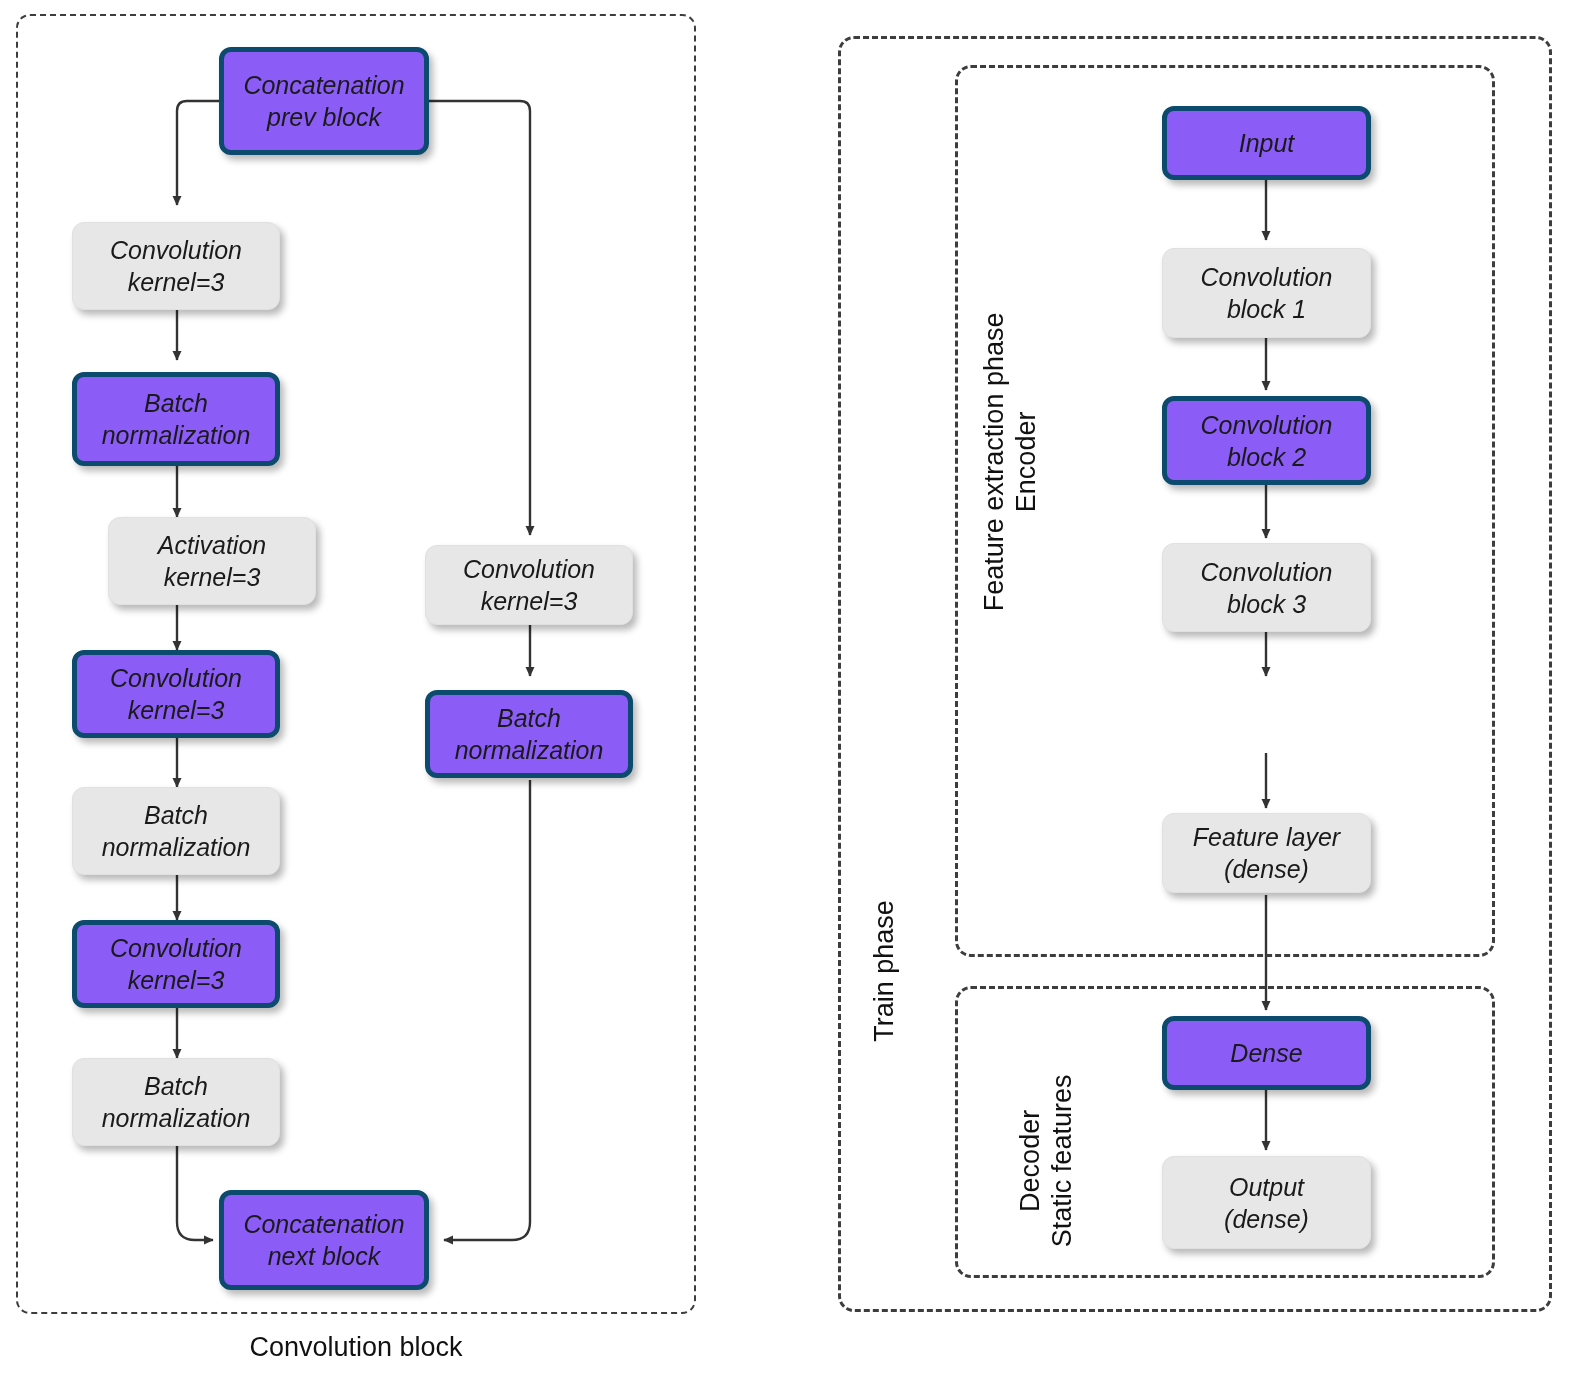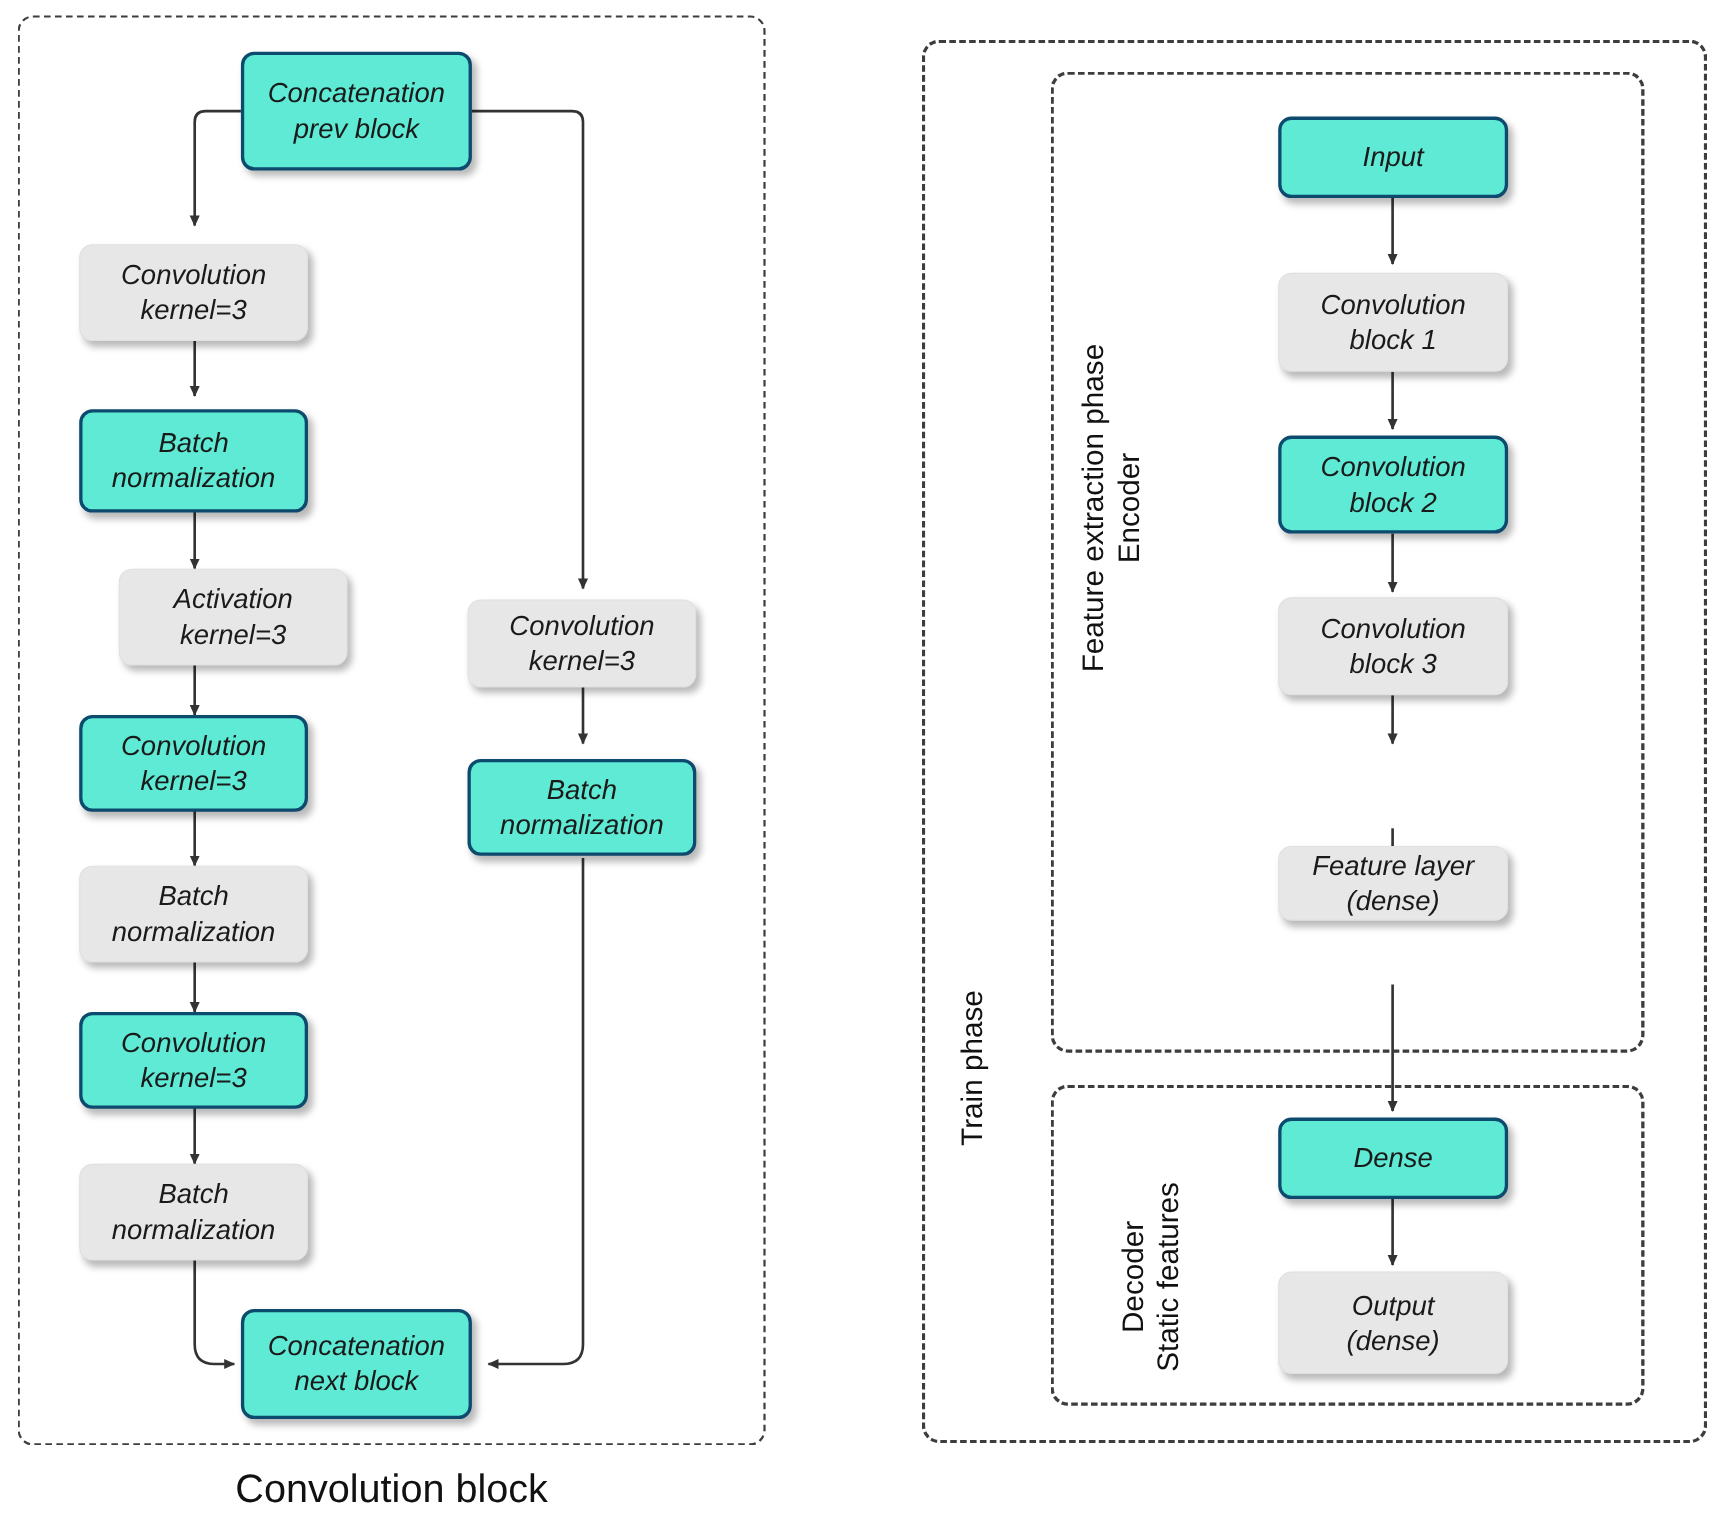--- a/index.html
+++ b/index.html
@@ -30,7 +30,7 @@
     padding:2px 6px;
   }
   .node .lbl{white-space:pre-line;}
-  .shade-light{background:#5eead4;border:3px solid #0c4a6e;text-align:center;}
+  .shade-light{background:#8b5cf6;border:5px solid #0c4a6e;text-align:center;}
   .shade-dark{background:#e7e7e7;border:1px solid #e0e0e0;}
 
   

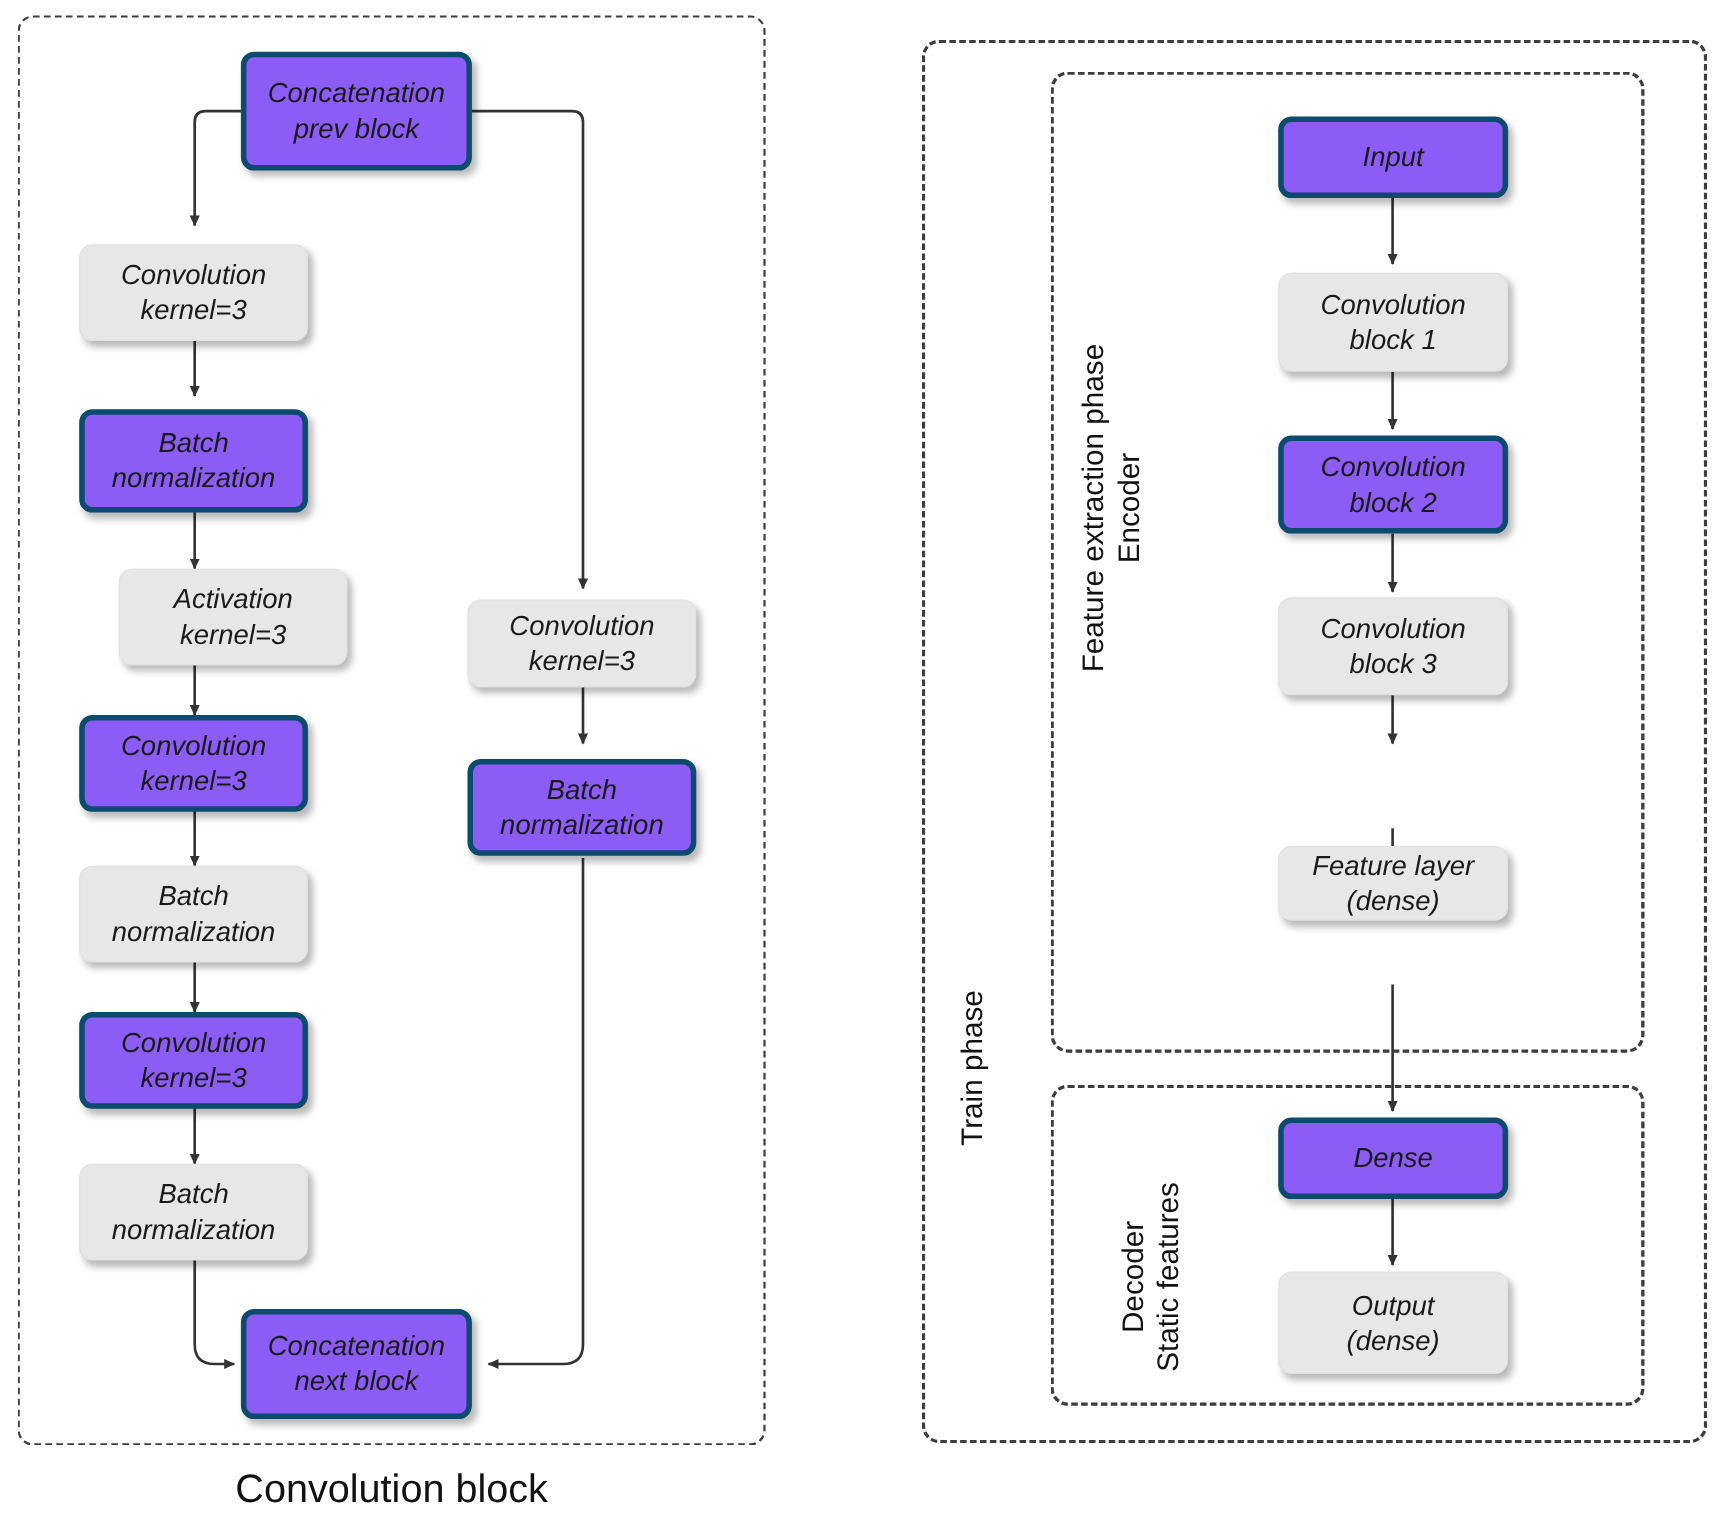--- a/index.html
+++ b/index.html
@@ -174,7 +174,7 @@
   </div>
 
 
-  <div class="node shade-dark" style="left:1162px;top:769px;width:209px;height:68px;">
+  <div class="node shade-dark" style="left:1162px;top:813px;width:209px;height:80px;">
     <span class="lbl">Feature layer
 (dense)</span>
   </div>

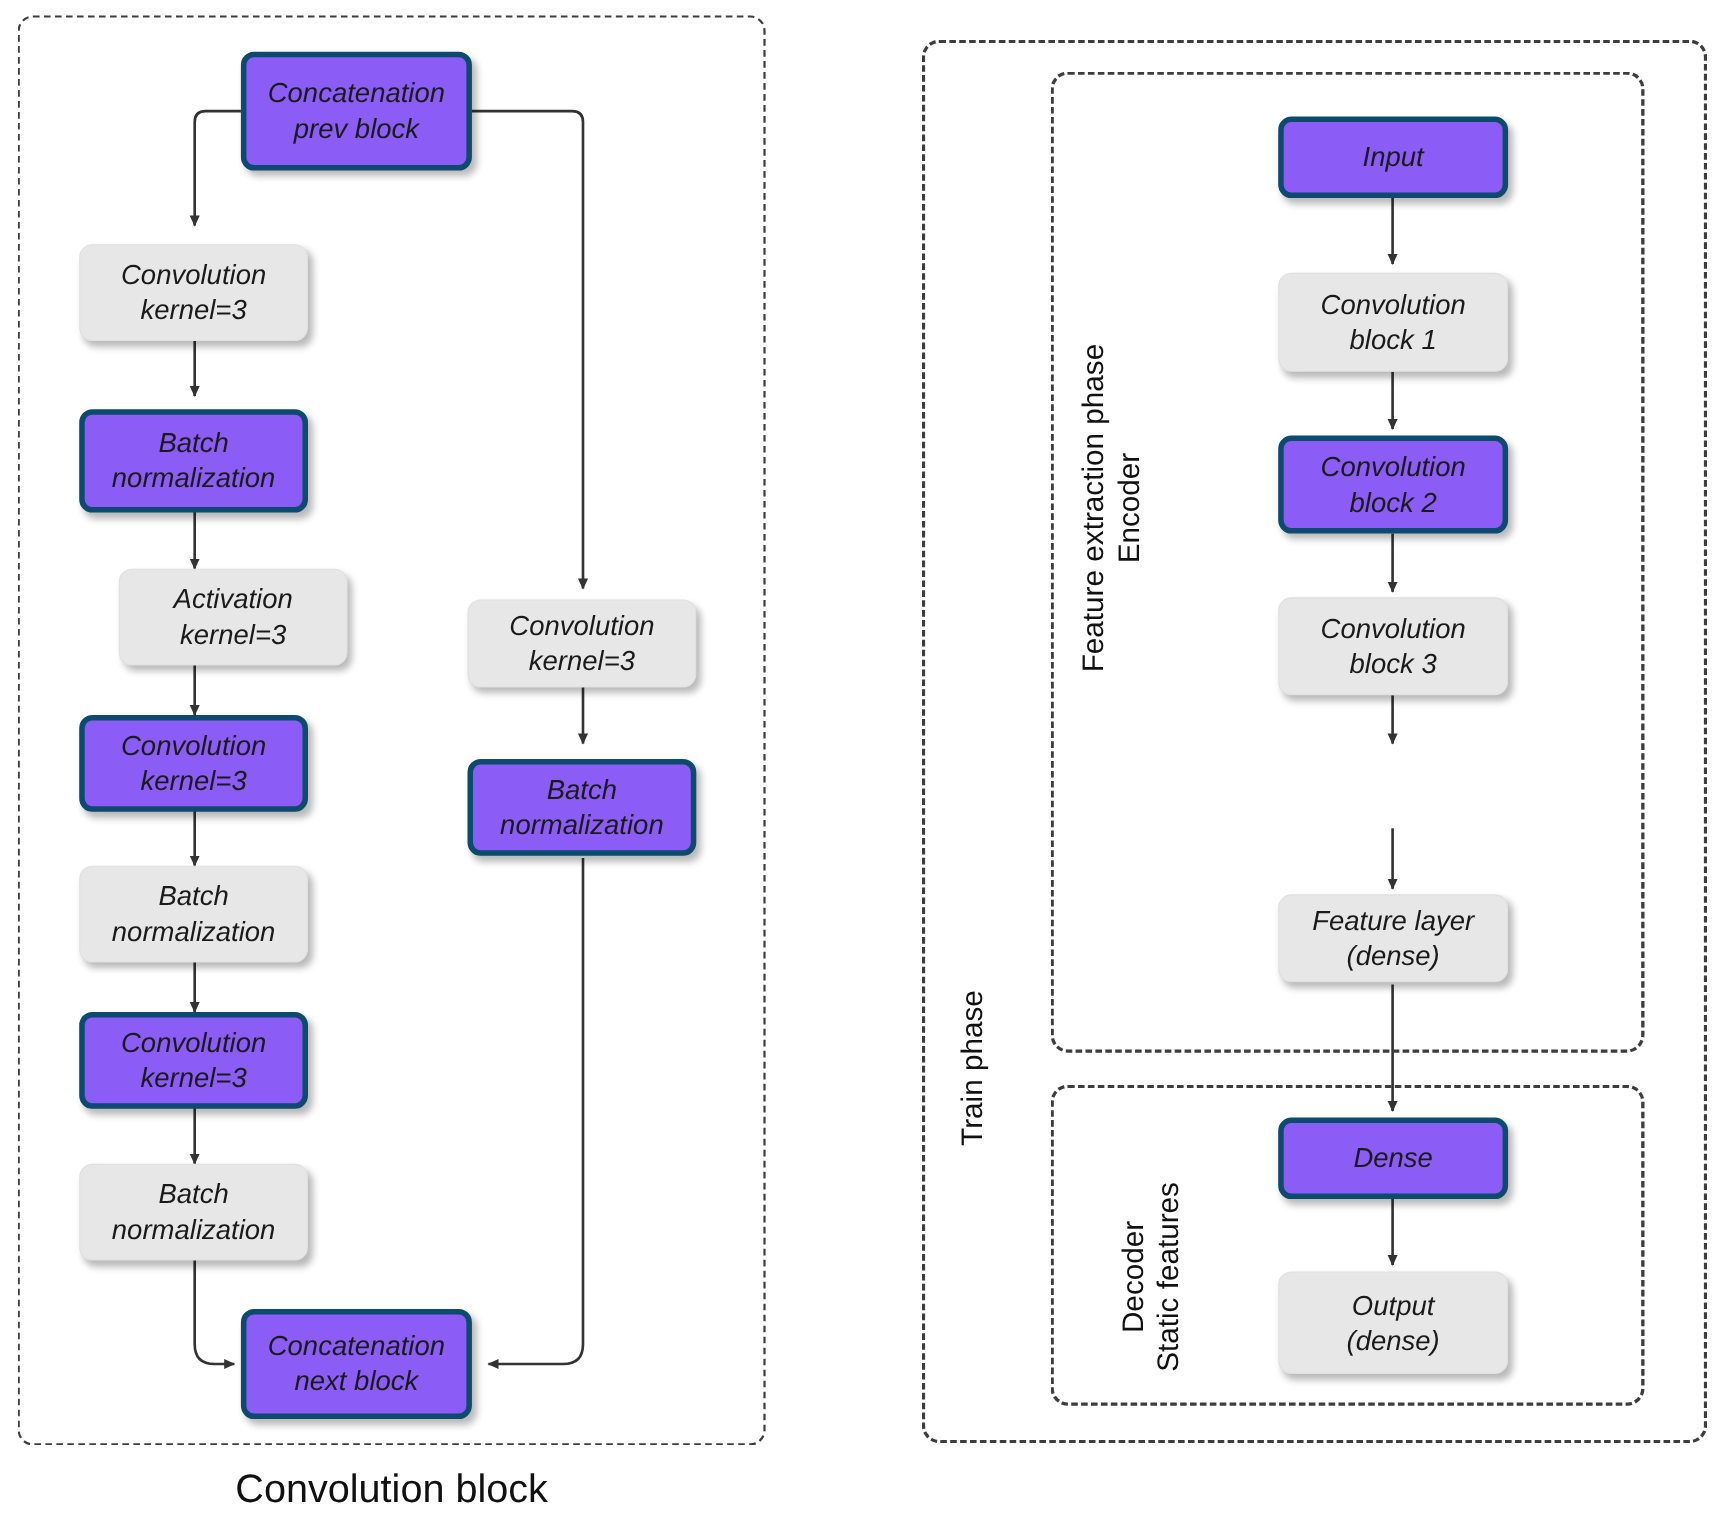--- a/index.html
+++ b/index.html
@@ -8,7 +8,7 @@
   #canvas{position:absolute;left:0;top:0;width:1578px;height:1390px;overflow:hidden;}
 
   .panel-caption{
-    position:absolute;text-align:center;font-size:36px;color:#111;
+    position:absolute;text-align:center;font-size:27px;color:#111;
     font-family:"Liberation Sans","DejaVu Sans",sans-serif;white-space:nowrap;
   }
 

